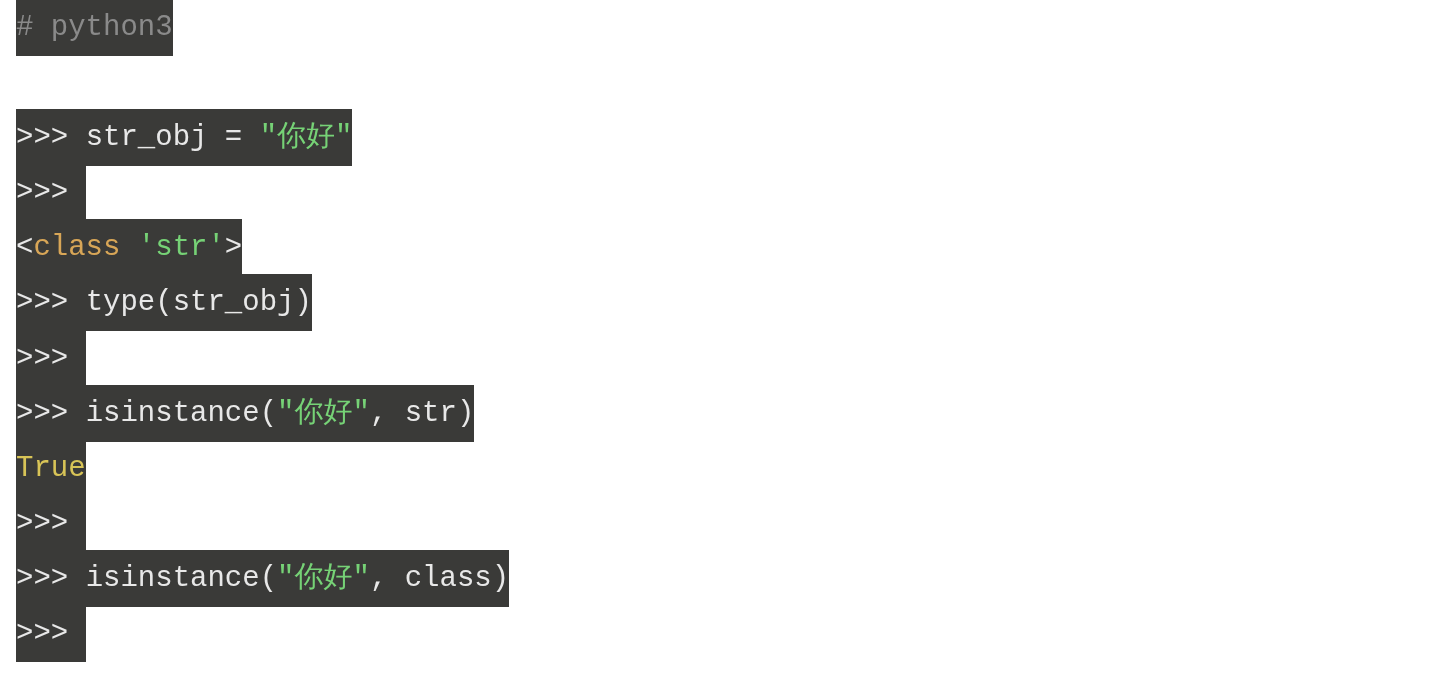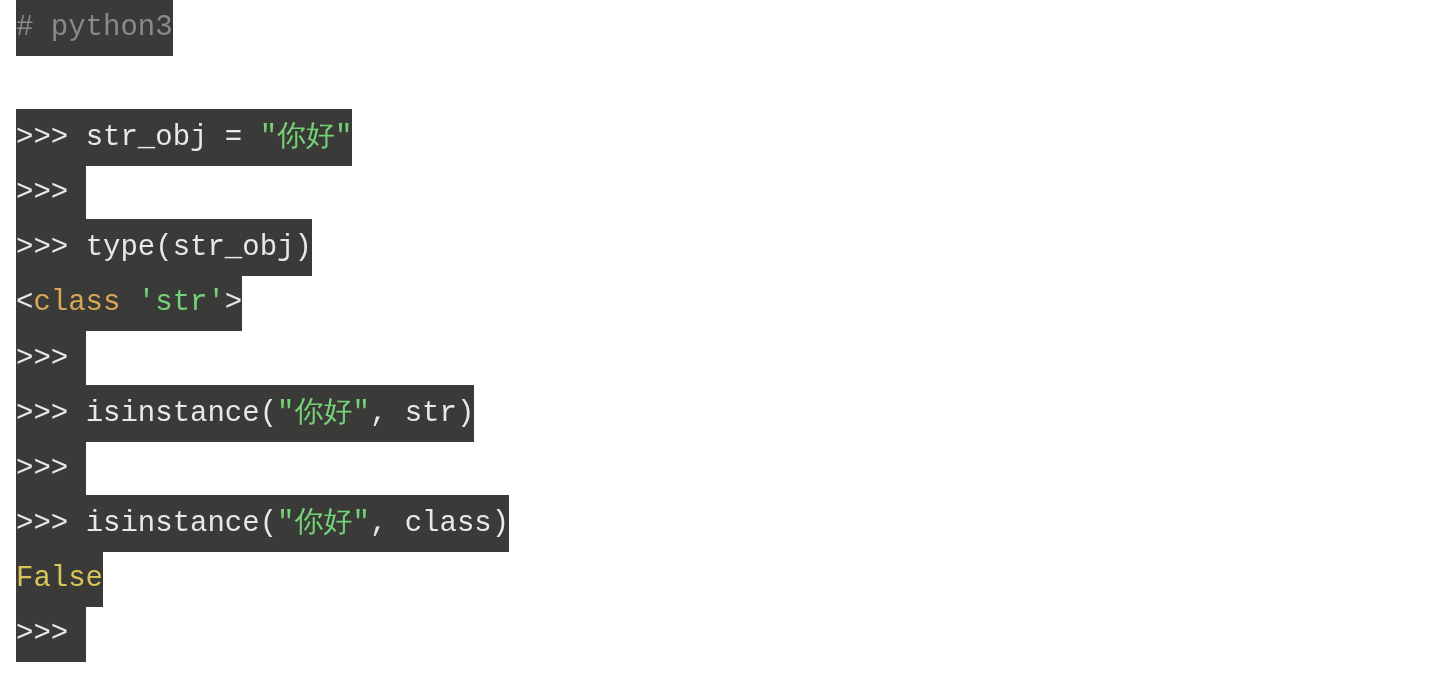--- a/index.html
+++ b/index.html
@@ -51,9 +51,9 @@
 
   <div class="line"><span class="bg"><span class="c-default">&gt;&gt;&gt; </span></span></div>
 
+  <div class="line"><span class="bg"><span class="c-default">&lt;</span><span class="c-class">class</span><span class="c-default"> </span><span class="c-string">'str'</span><span class="c-default">&gt;</span></span></div>
+
   <div class="line"><span class="bg"><span class="c-default">&gt;&gt;&gt; </span><span class="c-default">type(str_obj)</span></span></div>
-
-  <div class="line"><span class="bg"><span class="c-default">&lt;</span><span class="c-class">class</span><span class="c-default"> </span><span class="c-string">'str'</span><span class="c-default">&gt;</span></span></div>
 
   <div class="line"><span class="bg"><span class="c-default">&gt;&gt;&gt; </span></span></div>
 

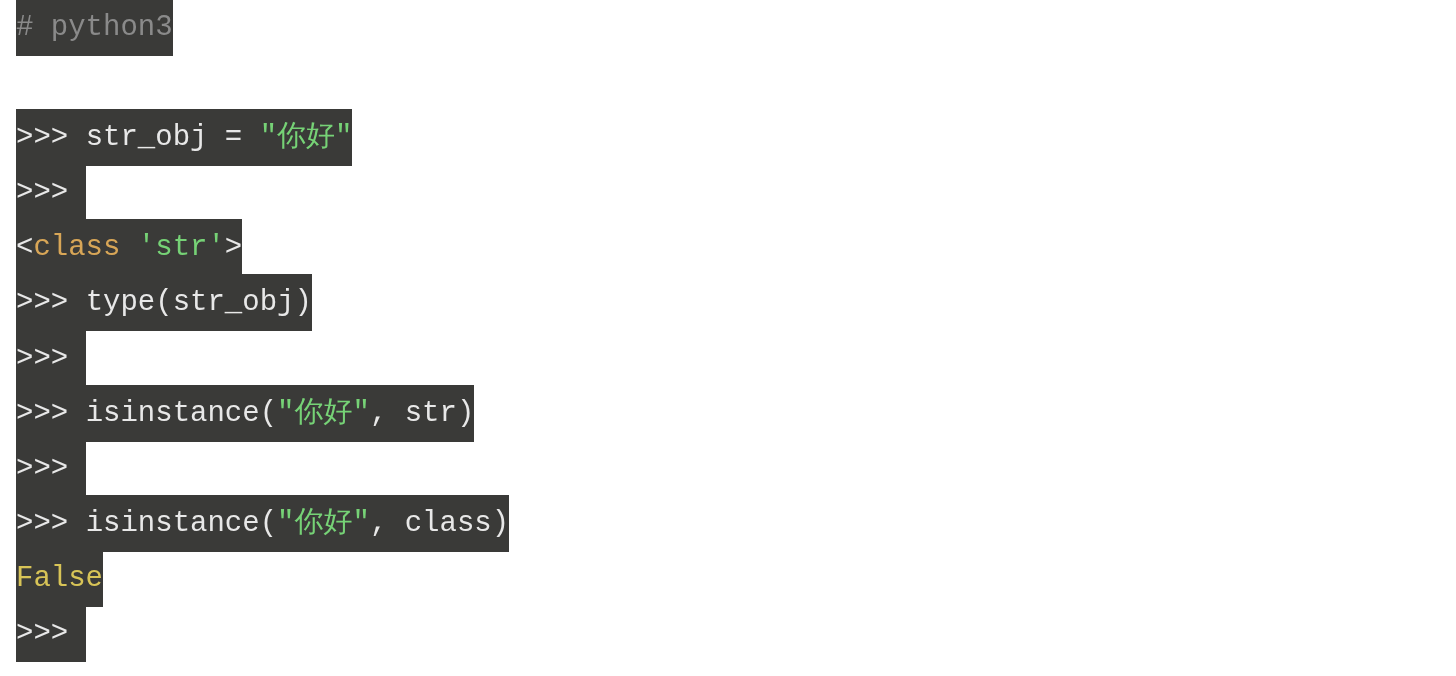--- a/index.html
+++ b/index.html
@@ -59,6 +59,7 @@
 
   <div class="line"><span class="bg"><span class="c-default">&gt;&gt;&gt; </span><span class="c-default">isinstance(</span><span class="c-string">"你好"</span><span class="c-default">, str)</span></span></div>
 
+  <div class="line"><span class="bg"><span class="c-bool">True</span></span></div>
 
   <div class="line"><span class="bg"><span class="c-default">&gt;&gt;&gt; </span></span></div>
 

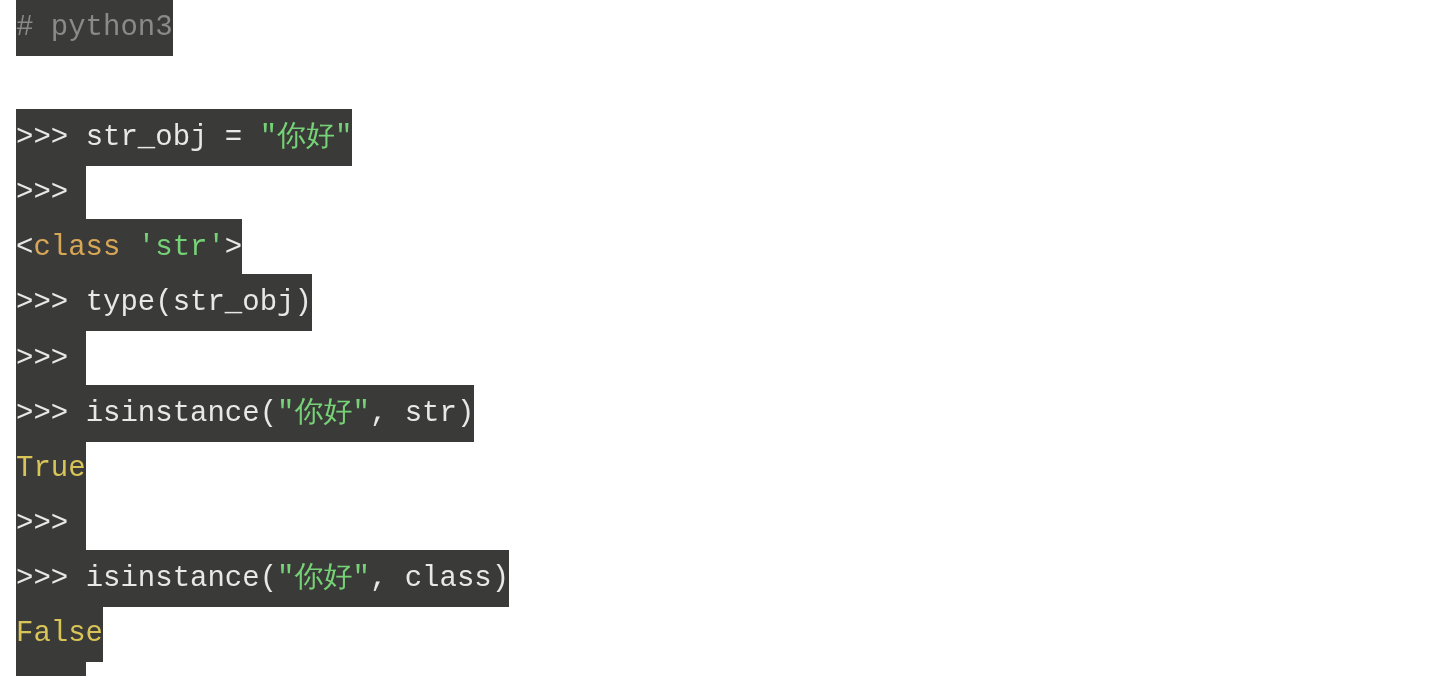--- a/index.html
+++ b/index.html
@@ -65,7 +65,6 @@
 
   <div class="line"><span class="bg"><span class="c-default">&gt;&gt;&gt; </span><span class="c-default">isinstance(</span><span class="c-string">"你好"</span><span class="c-default">, class)</span></span></div>
 
-  <div class="line"><span class="bg"><span class="c-bool">False</span></span></div>
 
   <div class="line"><span class="bg"><span class="c-default">&gt;&gt;&gt; </span></span></div>
 

